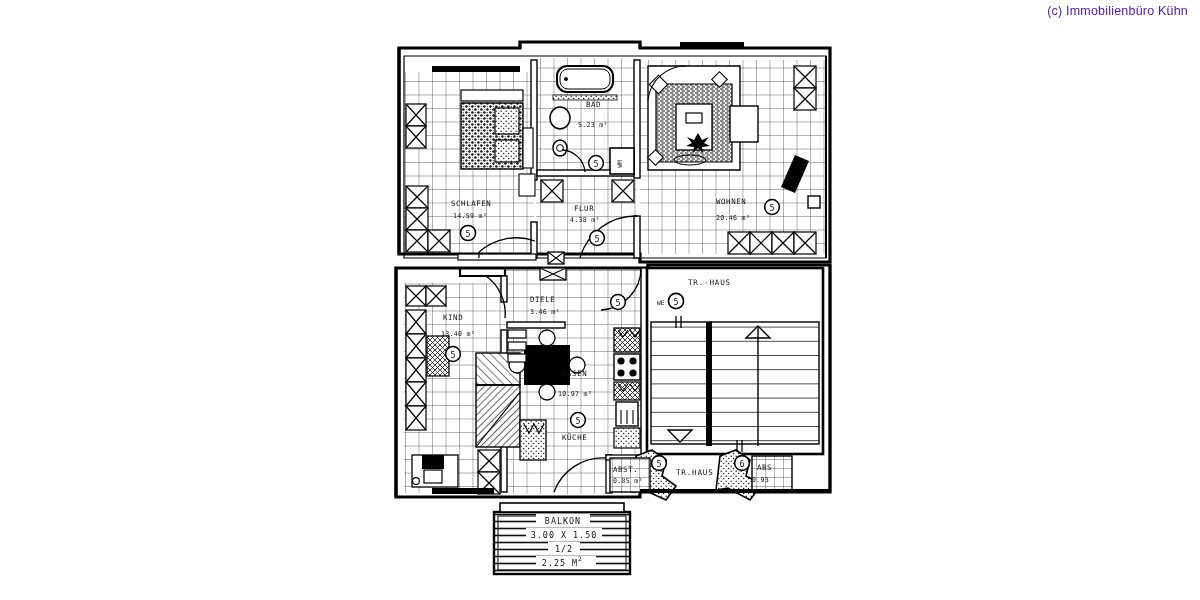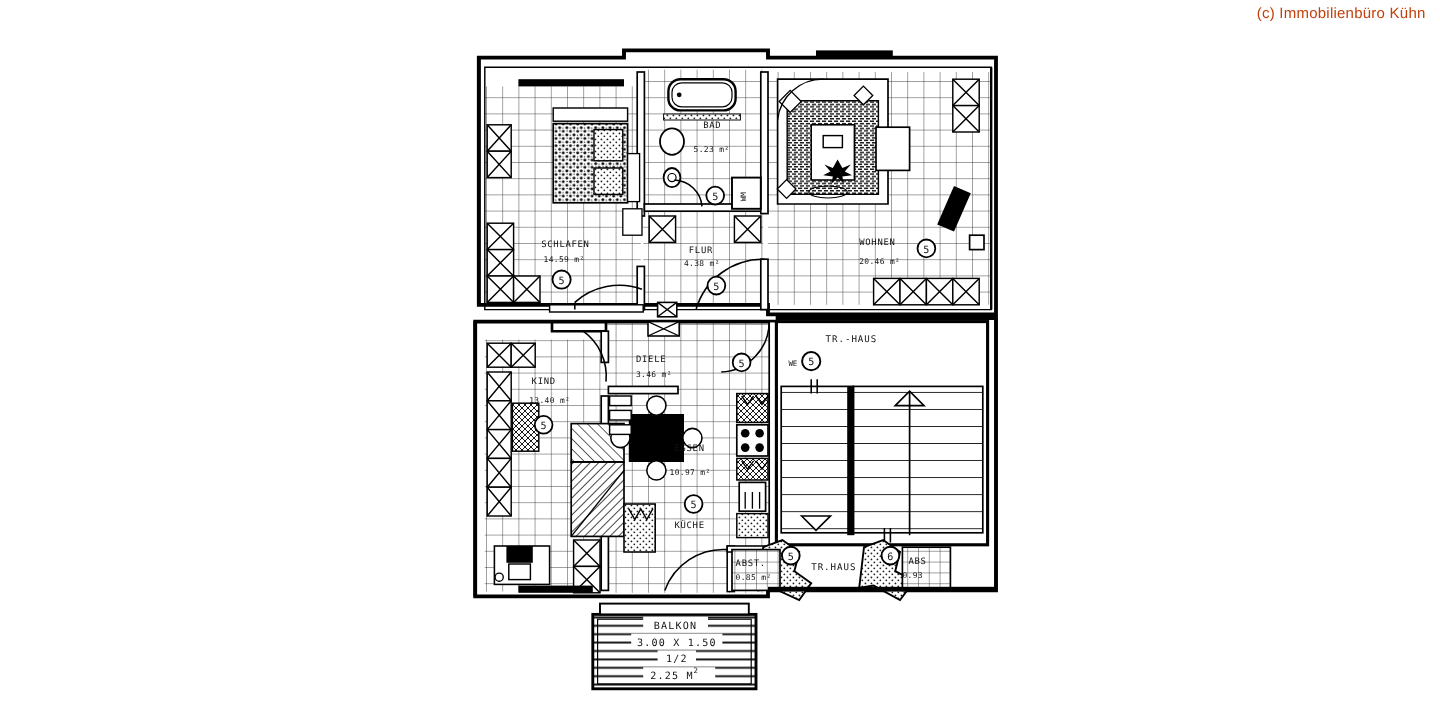--- a/index.html
+++ b/index.html
@@ -12,7 +12,7 @@
   .copyright{
     position:absolute;right:12px;top:4px;
     font-family:"Liberation Sans", sans-serif;
-    font-size:12.5px;color:#c2410c;letter-spacing:.2px;
+    font-size:12.5px;color:#4c1d95;letter-spacing:.2px;
     white-space:nowrap;
   }
   svg.plan{position:absolute;left:0;top:0;width:1200px;height:600px;}

